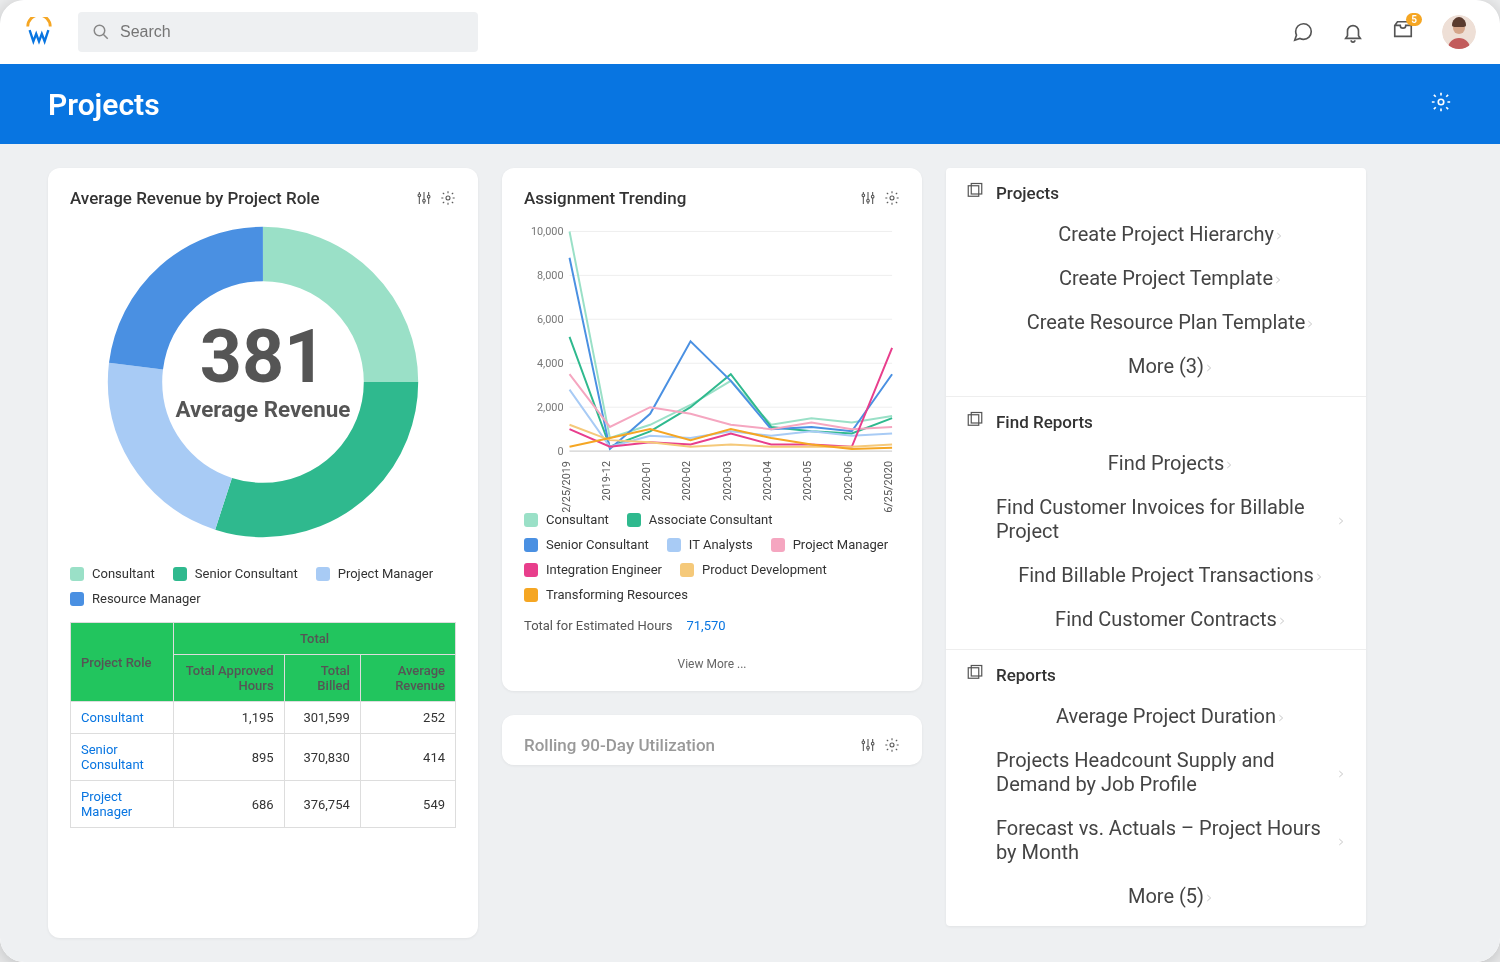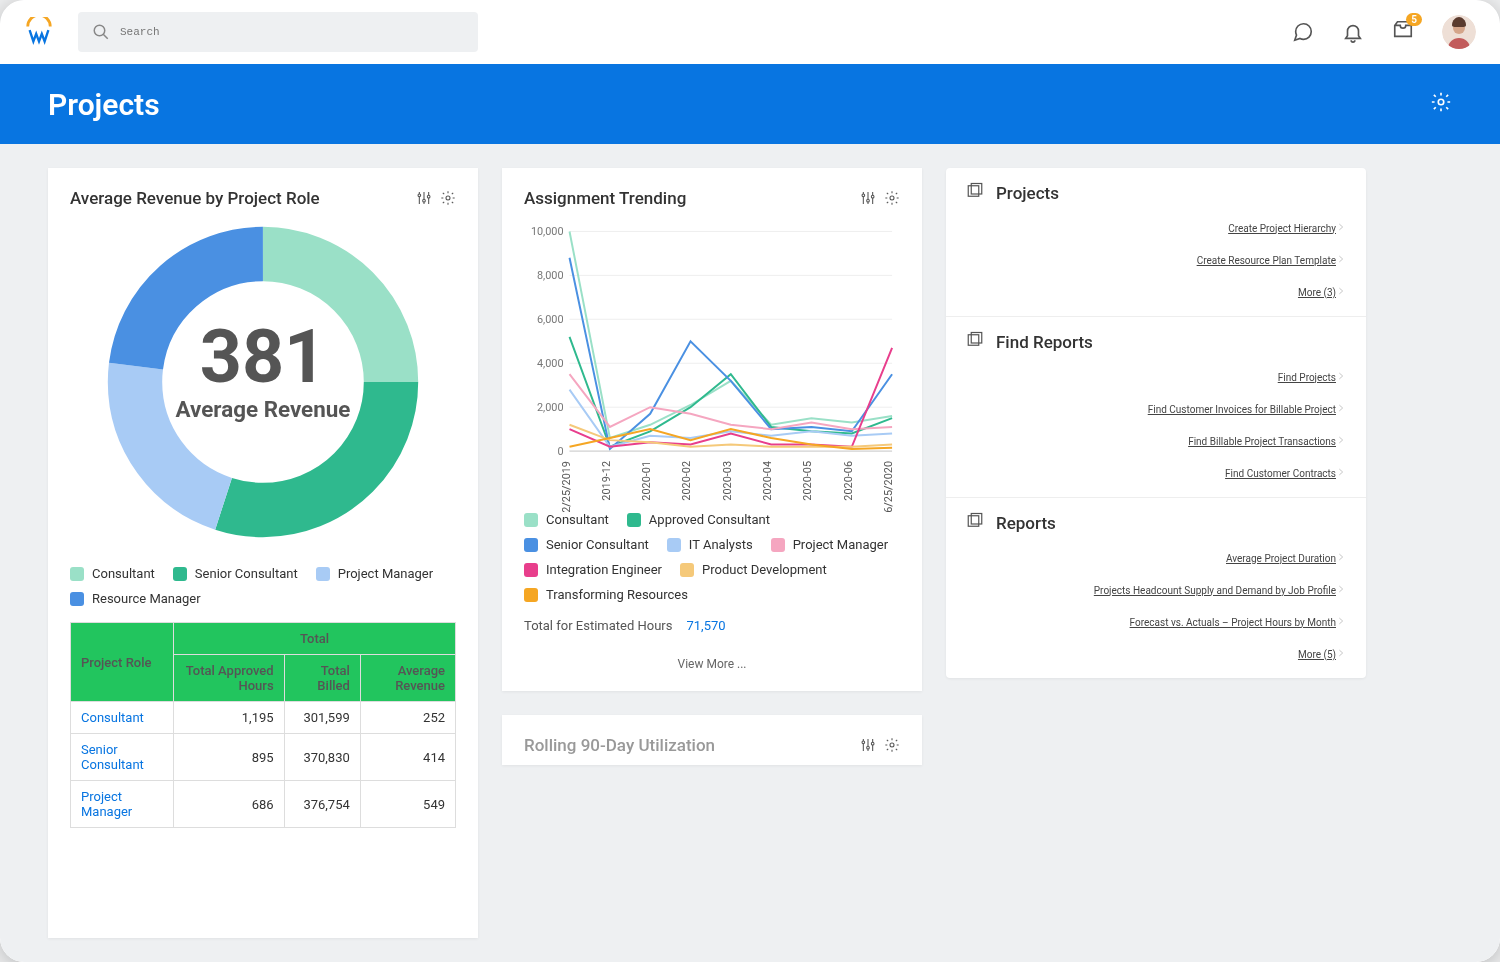--- a/index.html
+++ b/index.html
@@ -10,7 +10,7 @@
 .topbar { height: 64px; display: flex; align-items: center; padding: 0 24px; gap: 24px; }
 .logo { width: 30px; height: 30px; display: flex; align-items: center; justify-content: center; }
 .searchbox { flex: 0 0 400px; height: 40px; background: #eef0f2; border-radius: 4px; display: flex; align-items: center; padding: 0 14px; gap: 10px; }
-.searchbox input { border: none; background: transparent; outline: none; font-size: 11px; flex: 1; color: #666; font-family: Liberation Mono, monospace; }
+.searchbox input { border: none; background: transparent; outline: none; font-size: 16px; flex: 1; color: #666; }
 .top-spacer { flex: 1; }
 .top-icons { display: flex; align-items: center; gap: 28px; }
 .top-icons svg { width: 22px; height: 22px; color: #555; cursor: pointer; }

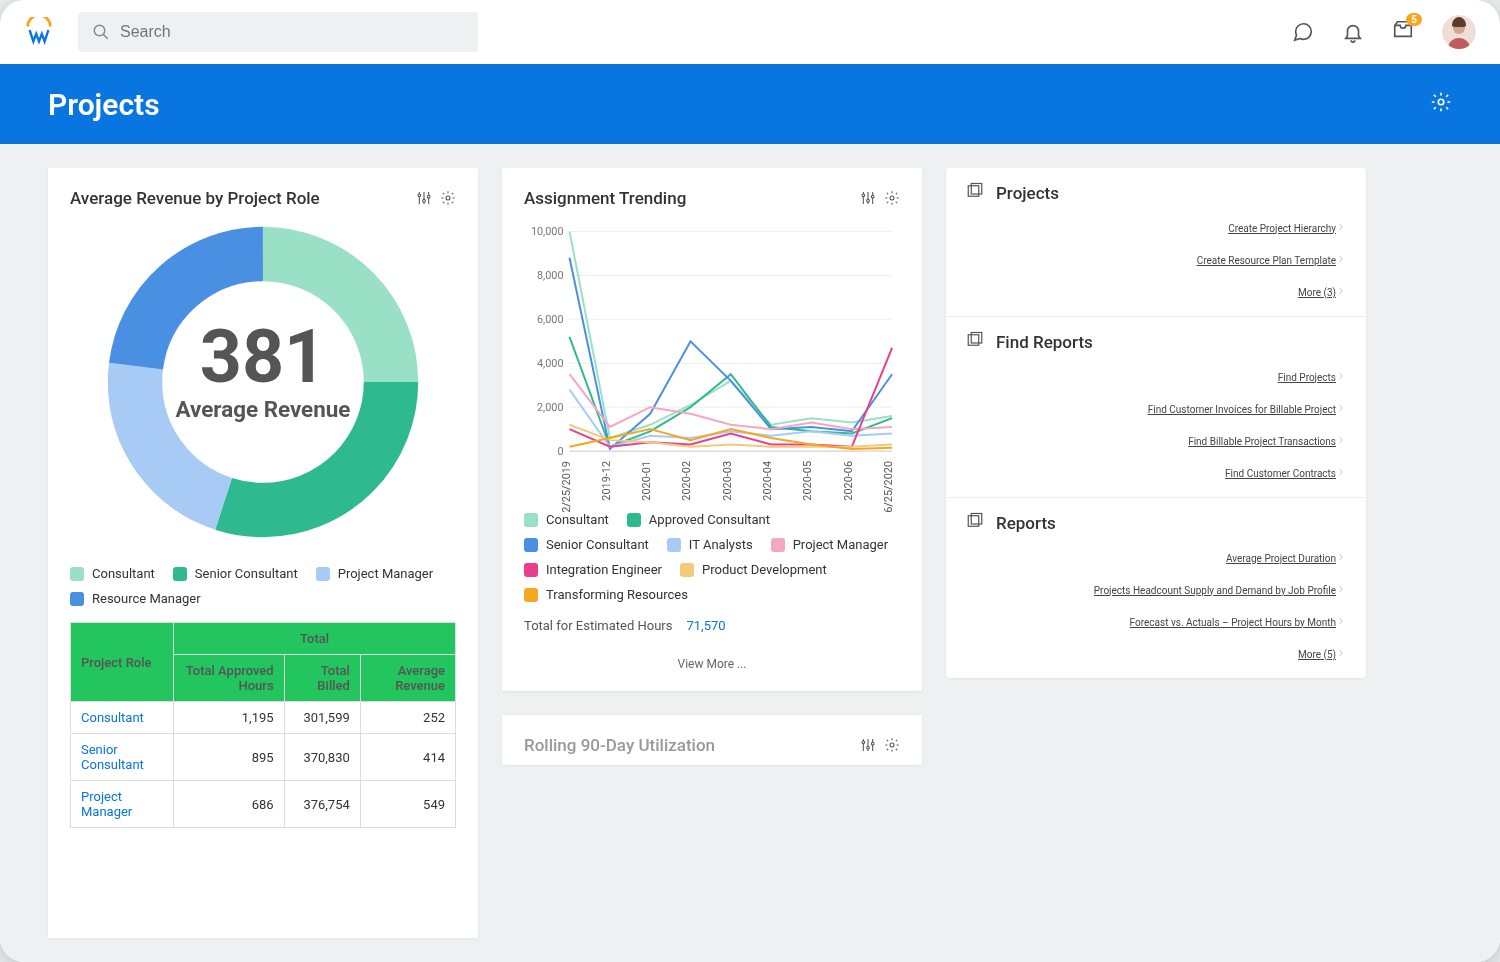--- a/index.html
+++ b/index.html
@@ -28,7 +28,7 @@
 
 .content { flex: 1; background: #eef0f2; padding: 24px 48px; display: grid; grid-template-columns: 430px 420px 420px; gap: 24px; overflow: hidden; }
 .col { display: flex; flex-direction: column; gap: 24px; }
-.card { background: #fff; border-radius: 0; box-shadow: 0 1px 3px rgba(0,0,0,.06); padding: 20px 22px; }
+.card { background: #fff; border-radius: 12px; box-shadow: 0 1px 3px rgba(0,0,0,.06); padding: 20px 22px; }
 .card-head { display: flex; align-items: center; justify-content: space-between; margin-bottom: 14px; }
 .card-head h2 { font-size: 17px; font-weight: 500; color: #333; }
 .card-icons { display: flex; gap: 8px; }

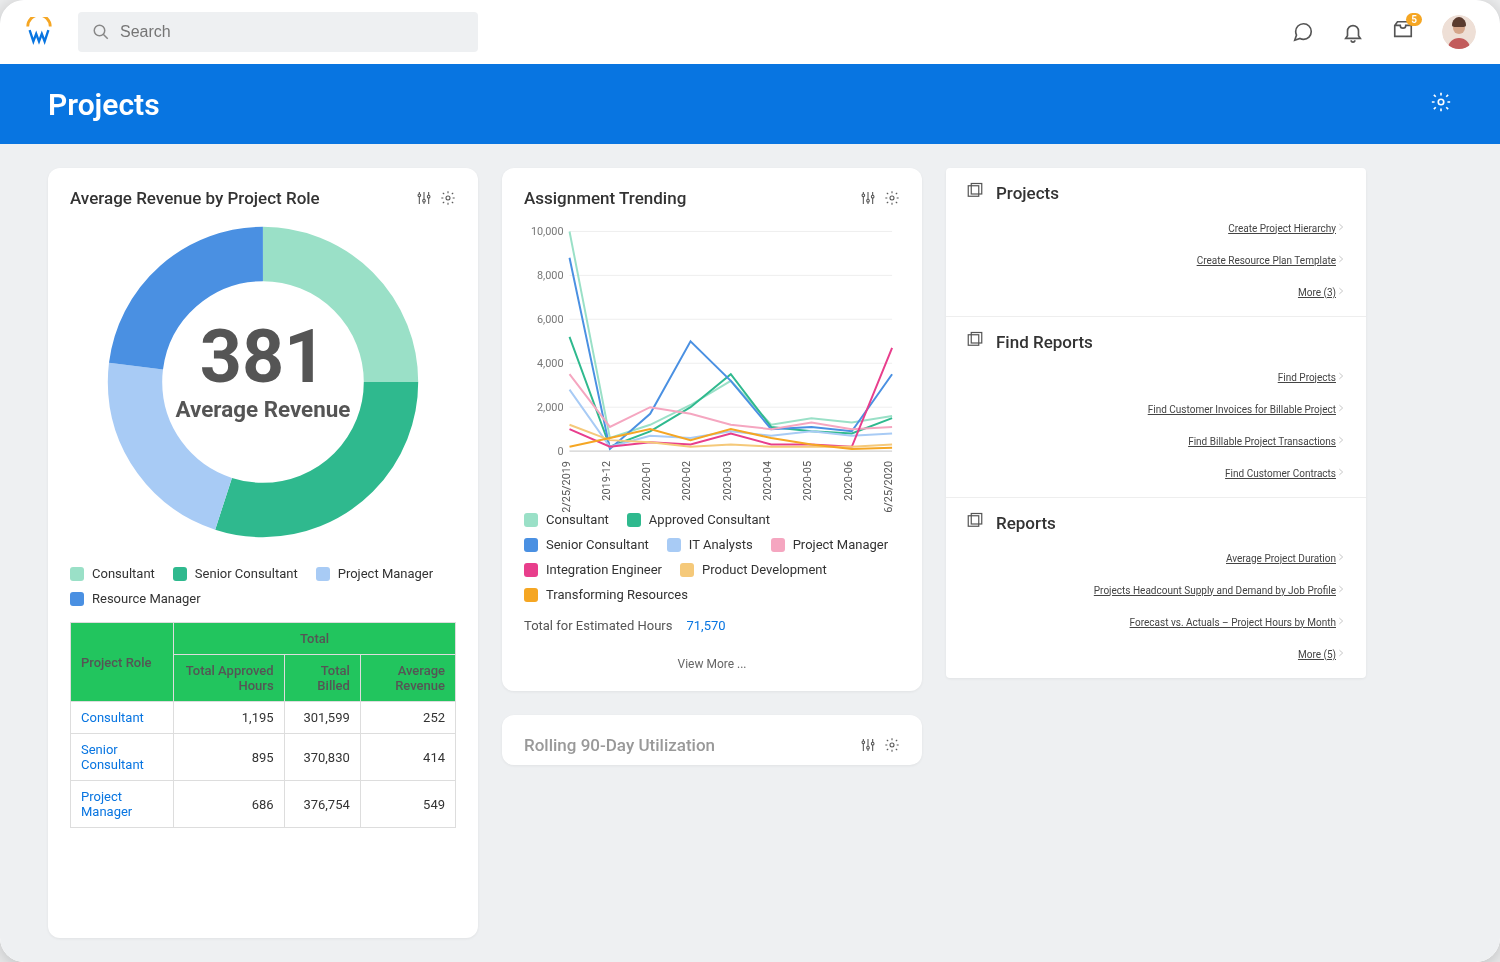--- a/index.html
+++ b/index.html
@@ -71,7 +71,7 @@
 .side-section-head { display: flex; align-items: center; gap: 12px; margin-bottom: 8px; }
 .side-section-head h3 { font-size: 17px; font-weight: 500; color: #333; }
 .side-section-head svg { width: 18px; height: 18px; color: #555; }
-.side-item { display: flex; align-items: center; justify-content: flex-end; padding: 10px 0 10px 30px; font-size: 10px; color: #444; cursor: pointer; text-decoration: underline; }
+.side-item { display: flex; align-items: center; justify-content: center; padding: 10px 0 10px 30px; font-size: 20px; color: #444; cursor: pointer; }
 .side-item svg { width: 10px; height: 10px; color: #bbb; }
 </style>
 </head>

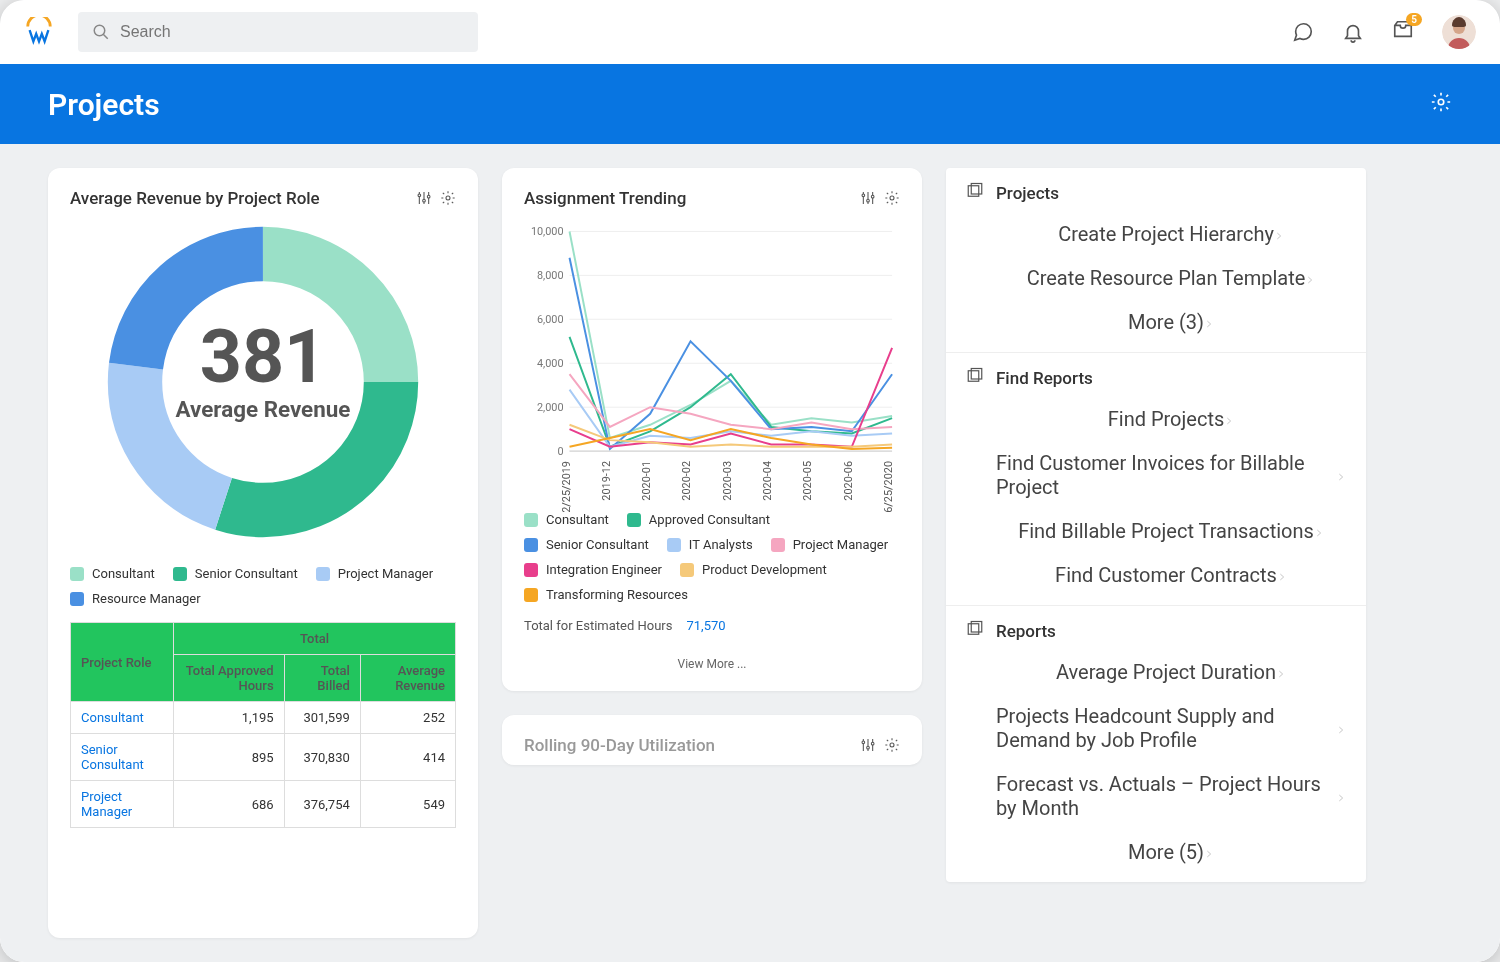--- a/index.html
+++ b/index.html
@@ -352,6 +352,12 @@
                 </svg></span>
             </div>
             <div class="side-item">
+              <span>Create Project Template</span>
+              <span><svg viewBox="0 0 24 24">
+                  <path d="M8 5l8 7-8 7" fill="none" stroke="currentColor" stroke-width="2"></path>
+                </svg></span>
+            </div>
+            <div class="side-item">
               <span>Create Resource Plan Template</span>
               <span><svg viewBox="0 0 24 24">
                   <path d="M8 5l8 7-8 7" fill="none" stroke="currentColor" stroke-width="2"></path>

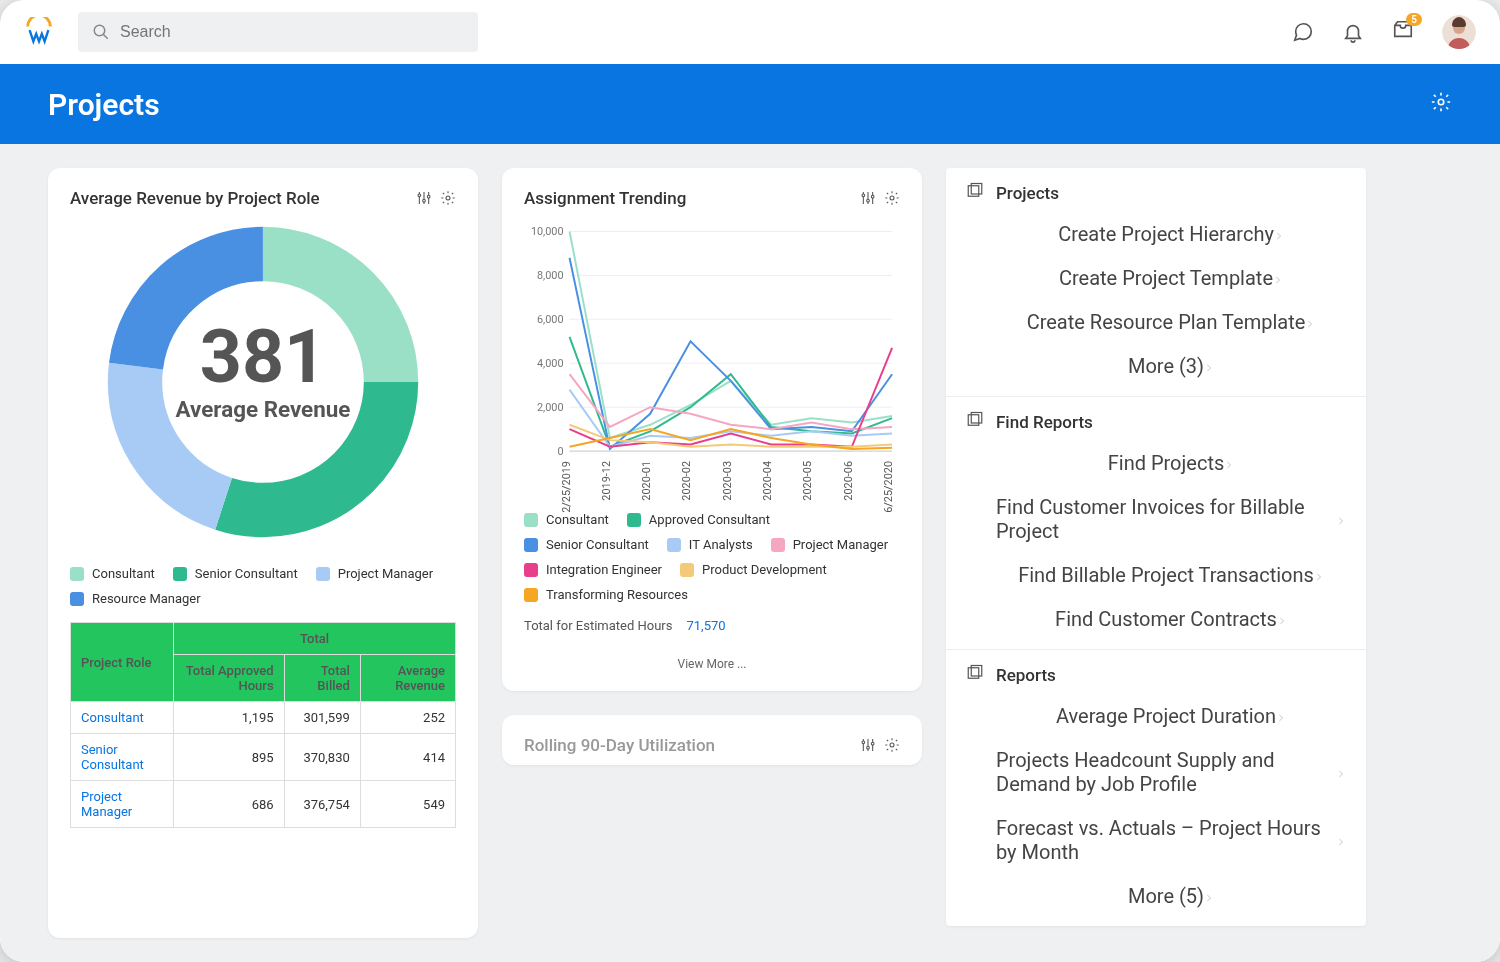--- a/index.html
+++ b/index.html
@@ -280,7 +280,7 @@
             </div>
             <div class="legend-item">
               <span class="sw" style="background:#2fb98e"></span>
-              <span>Approved Consultant</span>
+              <span>Associate Consultant</span>
             </div>
             <div class="legend-item">
               <span class="sw" style="background:#4a90e2"></span>

